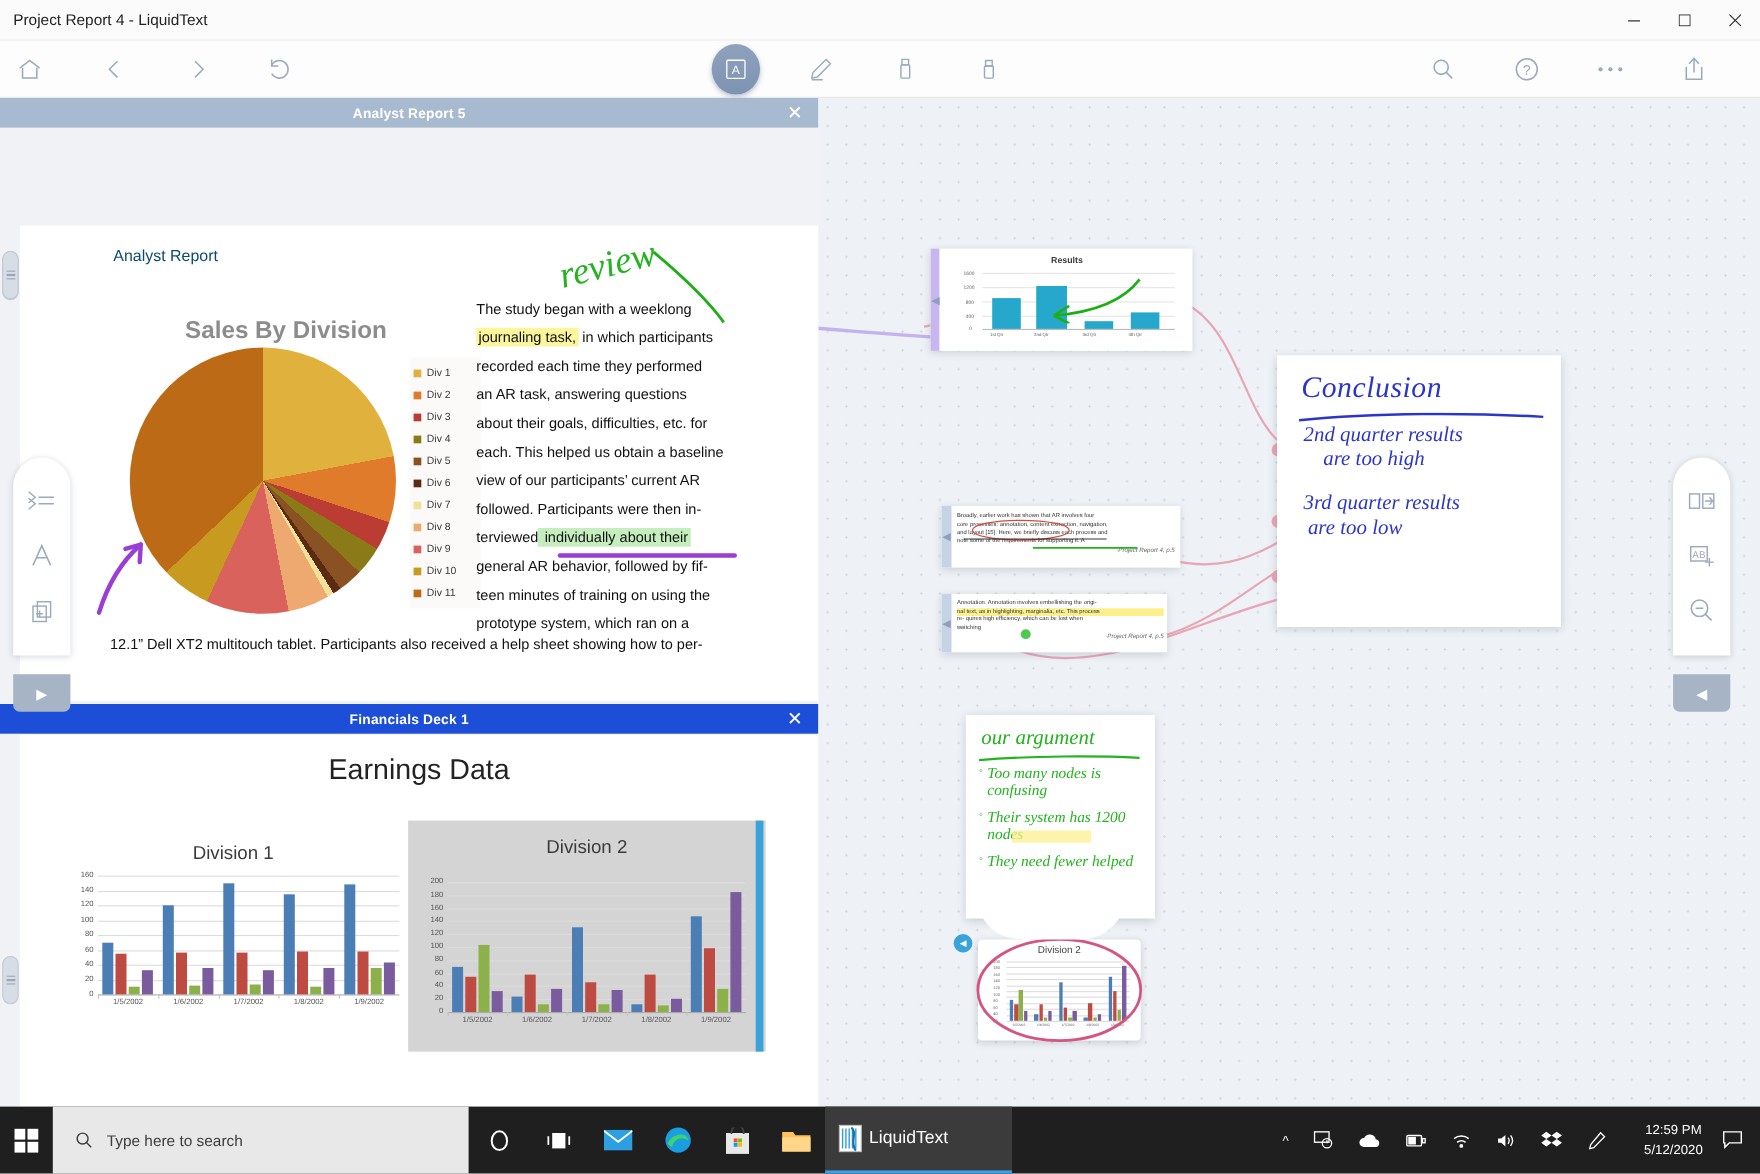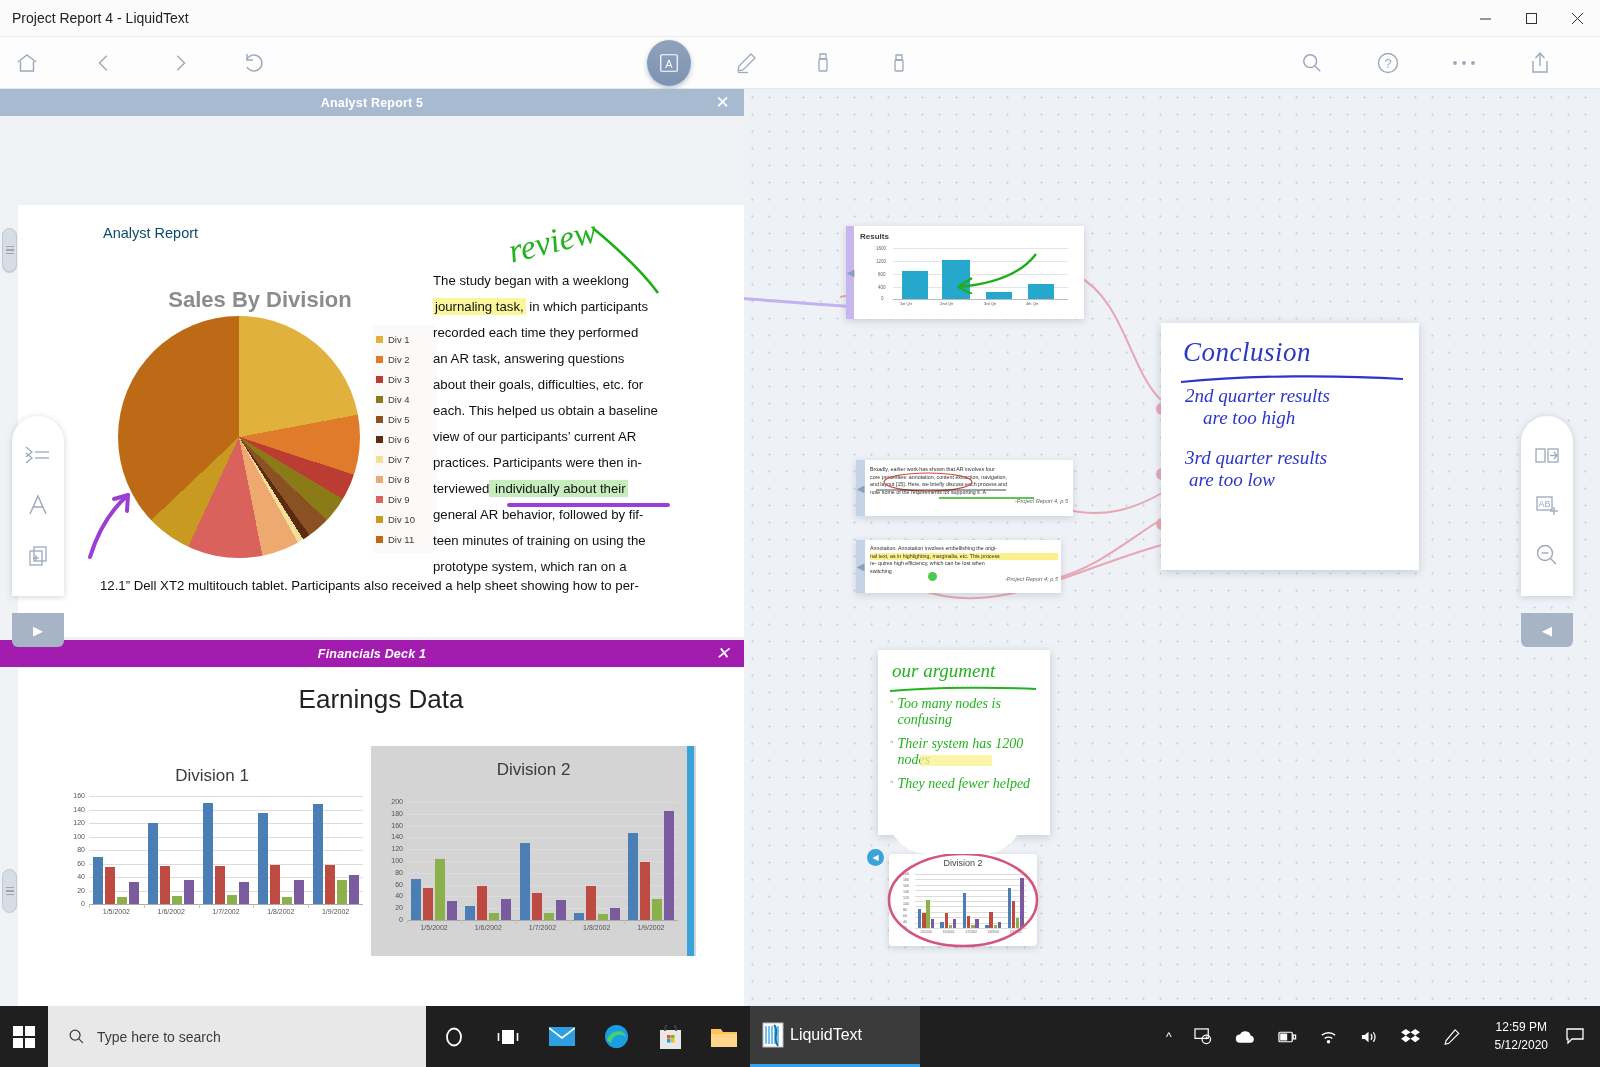--- a/index.html
+++ b/index.html
@@ -295,7 +295,7 @@
     <div class="card" style="left:102px; top:137px; width:238px; height:93px;">
       <div class="card-tab" style="background:#c8b6ef; width:8px;"></div>
       <div class="card-chev" style="left:-1px;">◀</div>
-      <div style="position:absolute;left:14px;top:6px;width:220px;text-align:left;font-size:8px;font-weight:bold;color:#3b3b3b;">Results</div>
+      <div style="position:absolute;left:14px;top:6px;width:220px;text-align:center;font-size:8px;font-weight:bold;color:#3b3b3b;">Results</div>
 
       <div style="position:absolute;left:30px;top:18px;width:200px;height:62px;">
         <div style="position:absolute;left:0;top:2px;font-size:4.5px;color:#666">1600</div>

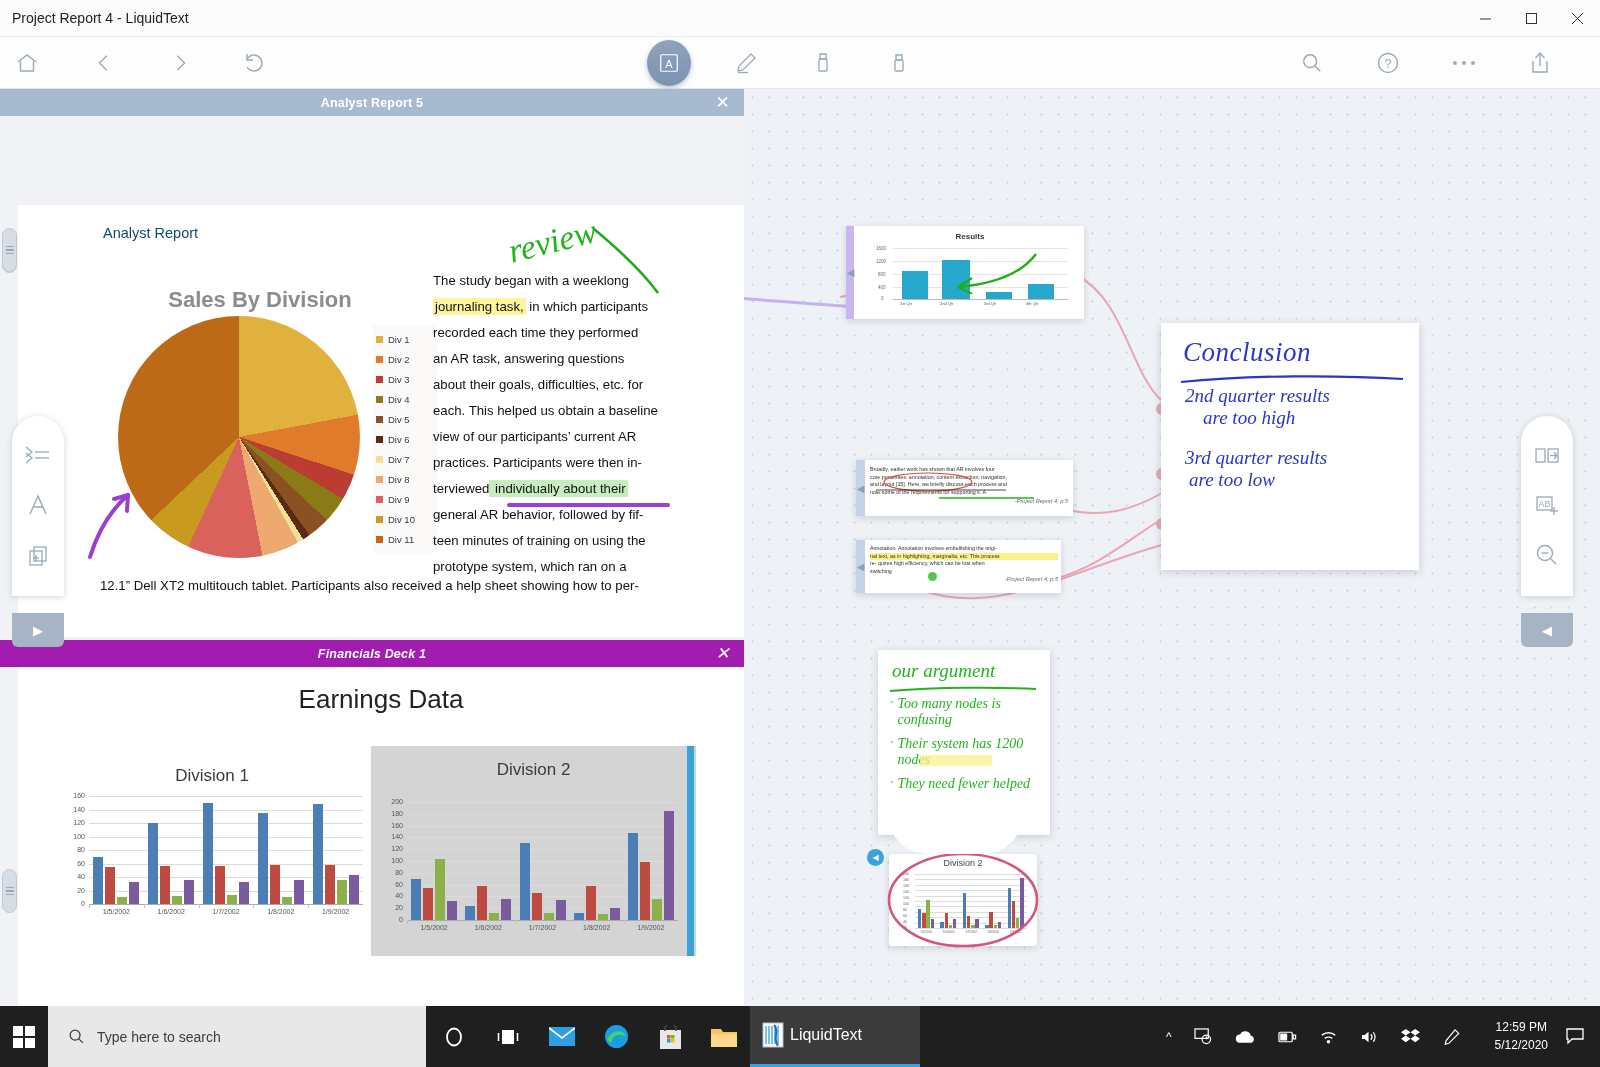--- a/index.html
+++ b/index.html
@@ -542,7 +542,7 @@
         <div>about their goals, difficulties, etc. for</div>
         <div>each. This helped us obtain a baseline</div>
         <div>view of our participants’ current AR</div>
-        <div>practices. Participants were then in-</div>
+        <div>followed. Participants were then in-</div>
         <div><span>terviewed</span><span class="hl-green"> individually about their</span></div>
         <div>general AR behavior, followed by fif-</div>
         <div>teen minutes of training on using the</div>

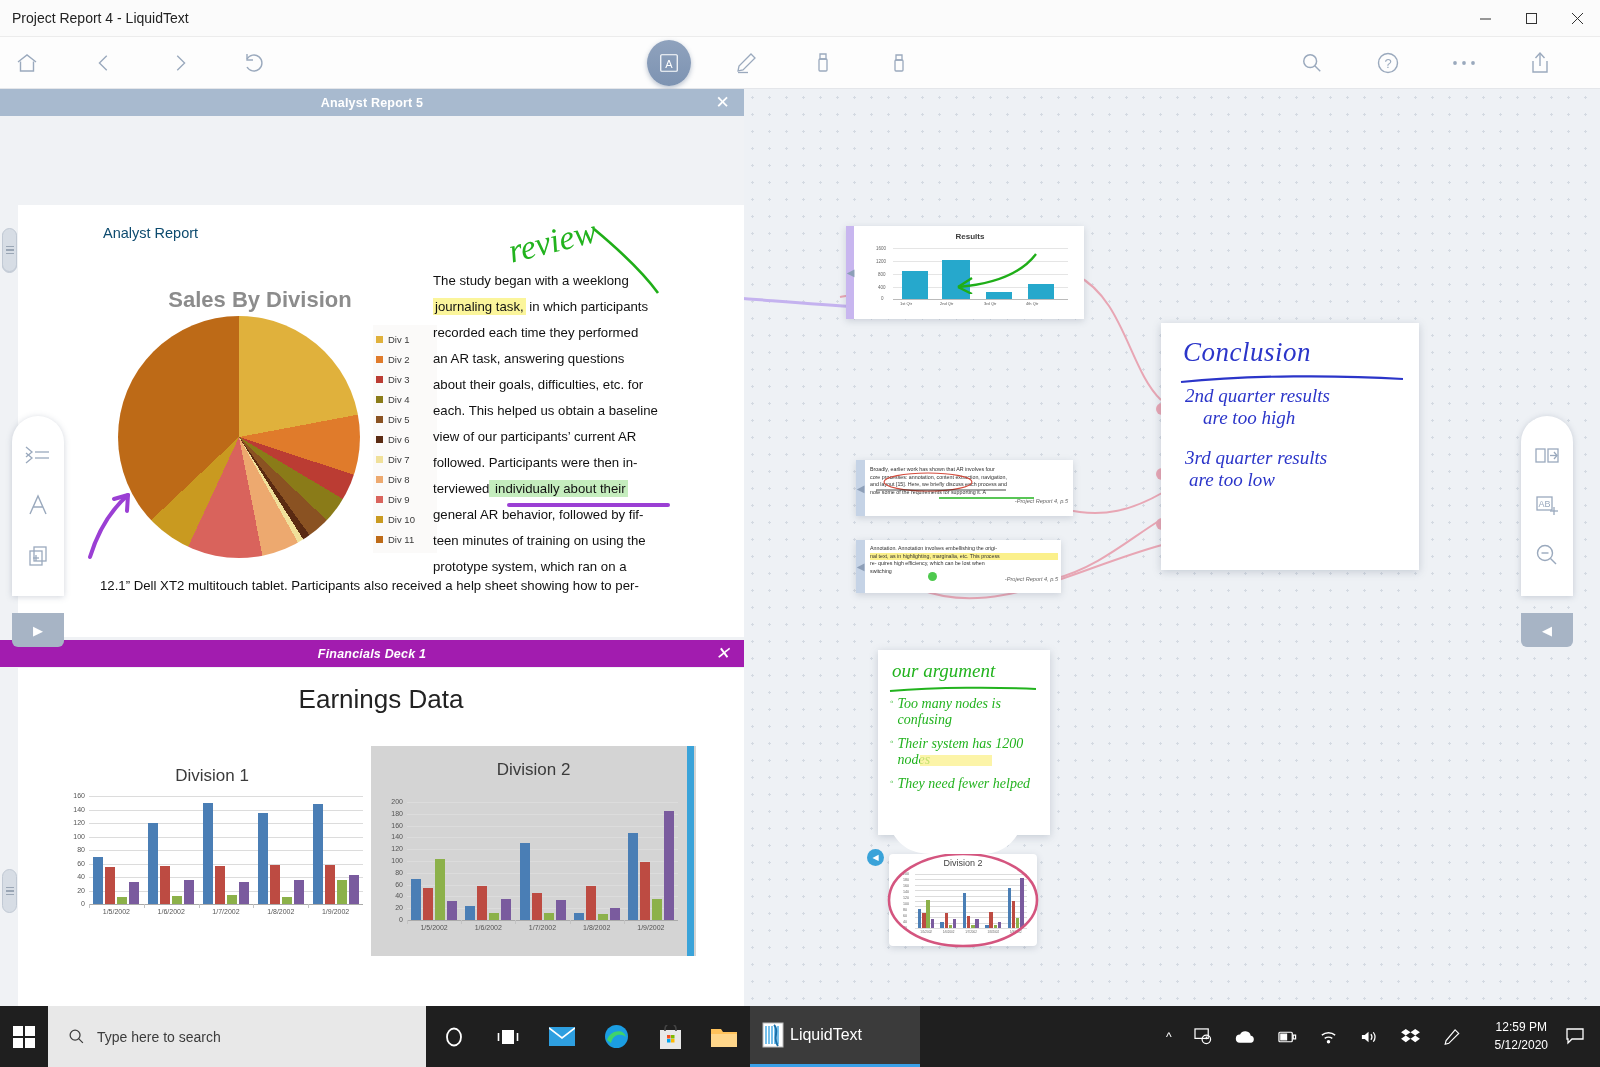--- a/index.html
+++ b/index.html
@@ -62,7 +62,7 @@
     display:flex; align-items:center; justify-content:center;
     font-size:12.5px; font-weight:bold; letter-spacing:.2px;
   }
-  .doc-header.rose { background:#a21caf;font-style:italic; }
+  .doc-header.rose { background:#1d4ed8; }
   .doc-close {
     position:absolute; right:14px; top:3px; font-size:17px; color:#fff; font-weight:300;
   }

